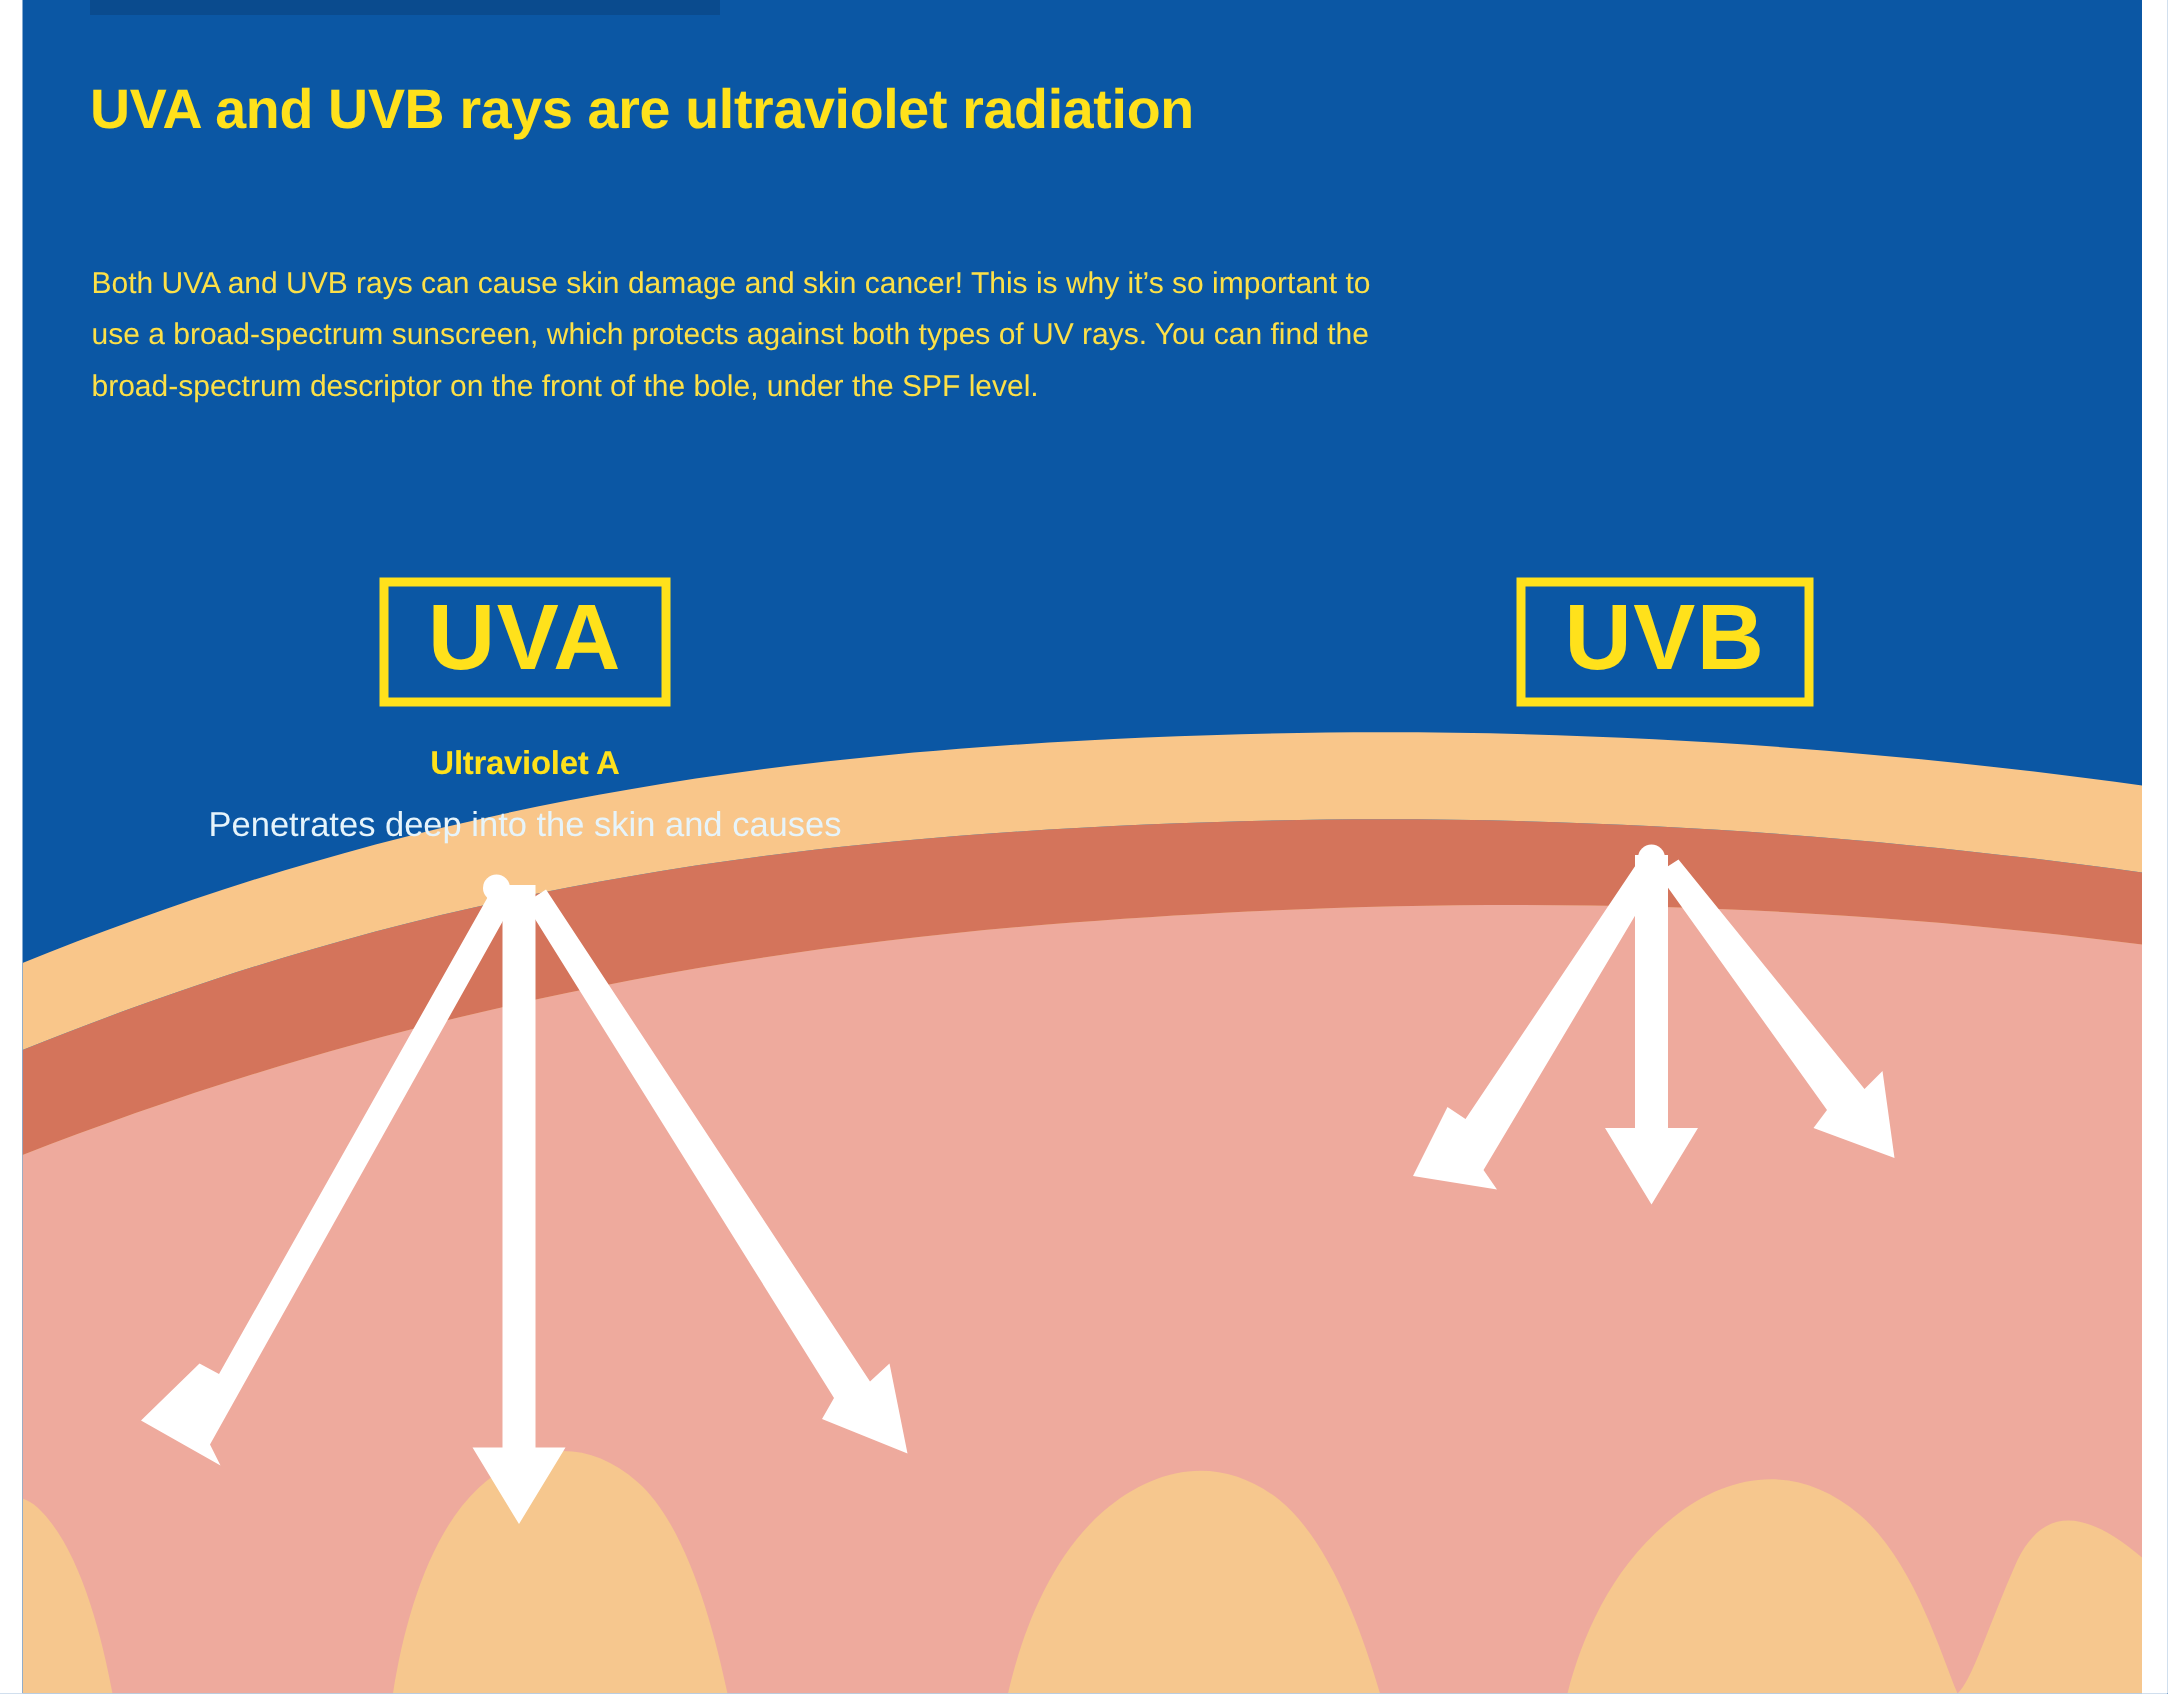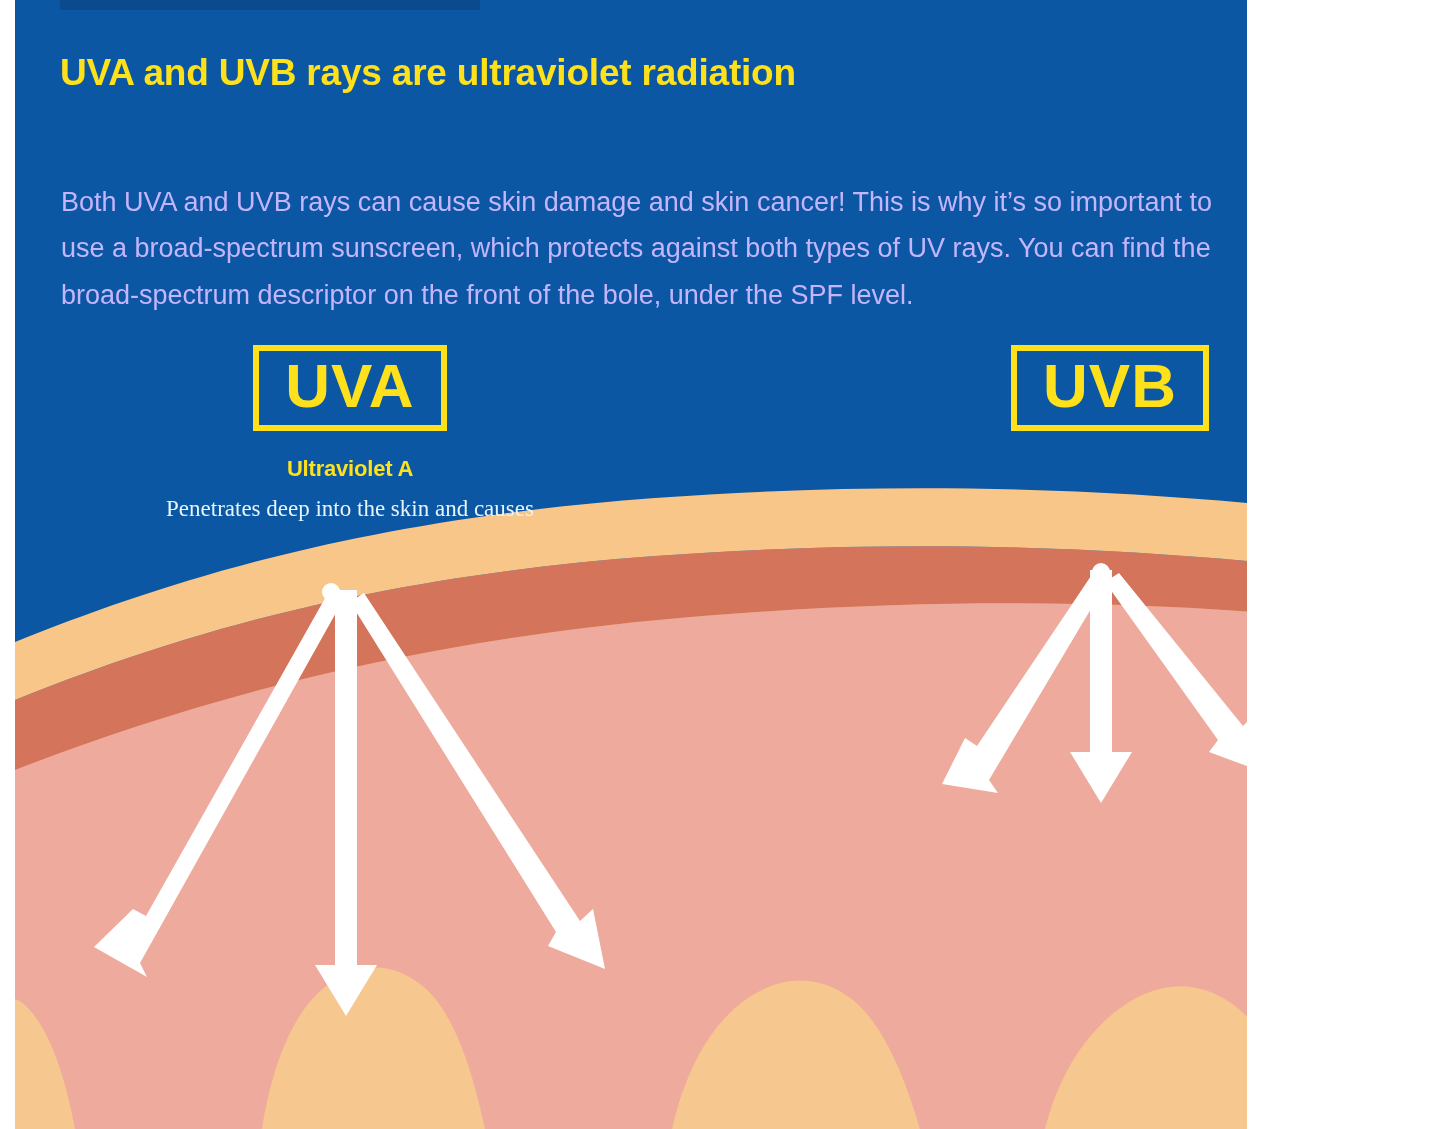--- a/index.html
+++ b/index.html
@@ -27,7 +27,7 @@
     position: absolute;
     left: 15px;
     top: 0;
-    width: 1232px;
+    width: 1413px;
     height: 1129px;
     background: #0b57a4;
     overflow: hidden;

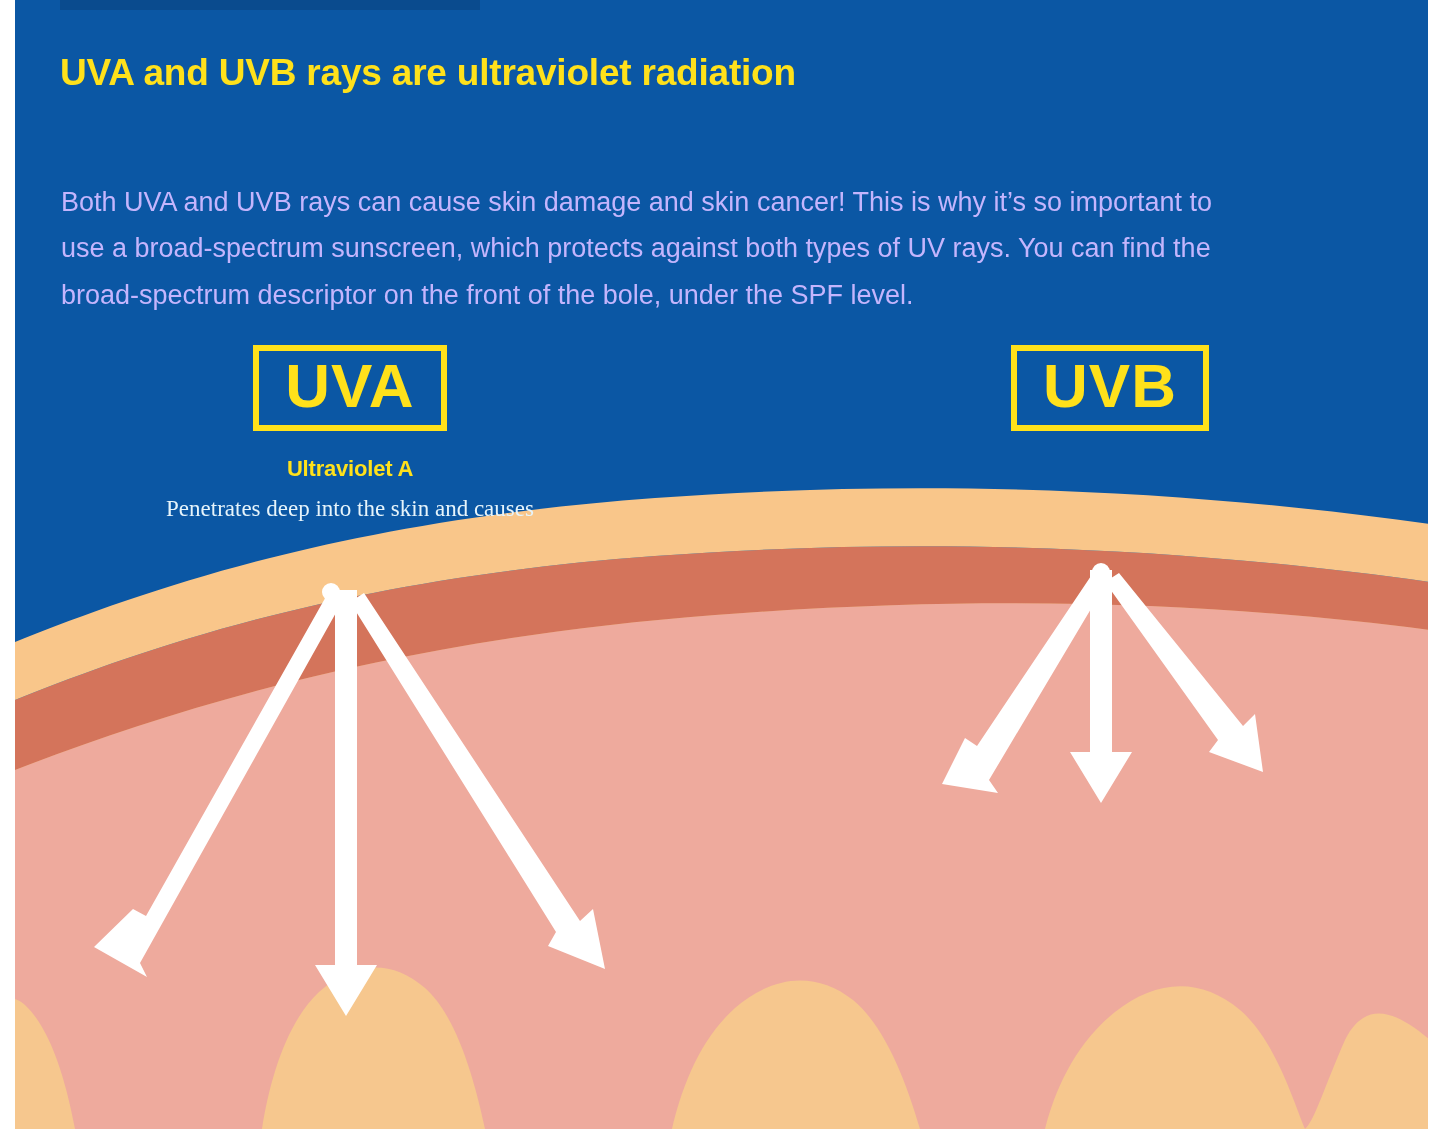--- a/index.html
+++ b/index.html
@@ -64,8 +64,8 @@
     left: 46px;
     top: 152px;
     width: 1320px;
-    color: #c4b5fd;
-    font-size: 27px;
+    color: #fde047;
+    font-size: 20px;
     line-height: 1.72;
     font-weight: normal;
   }

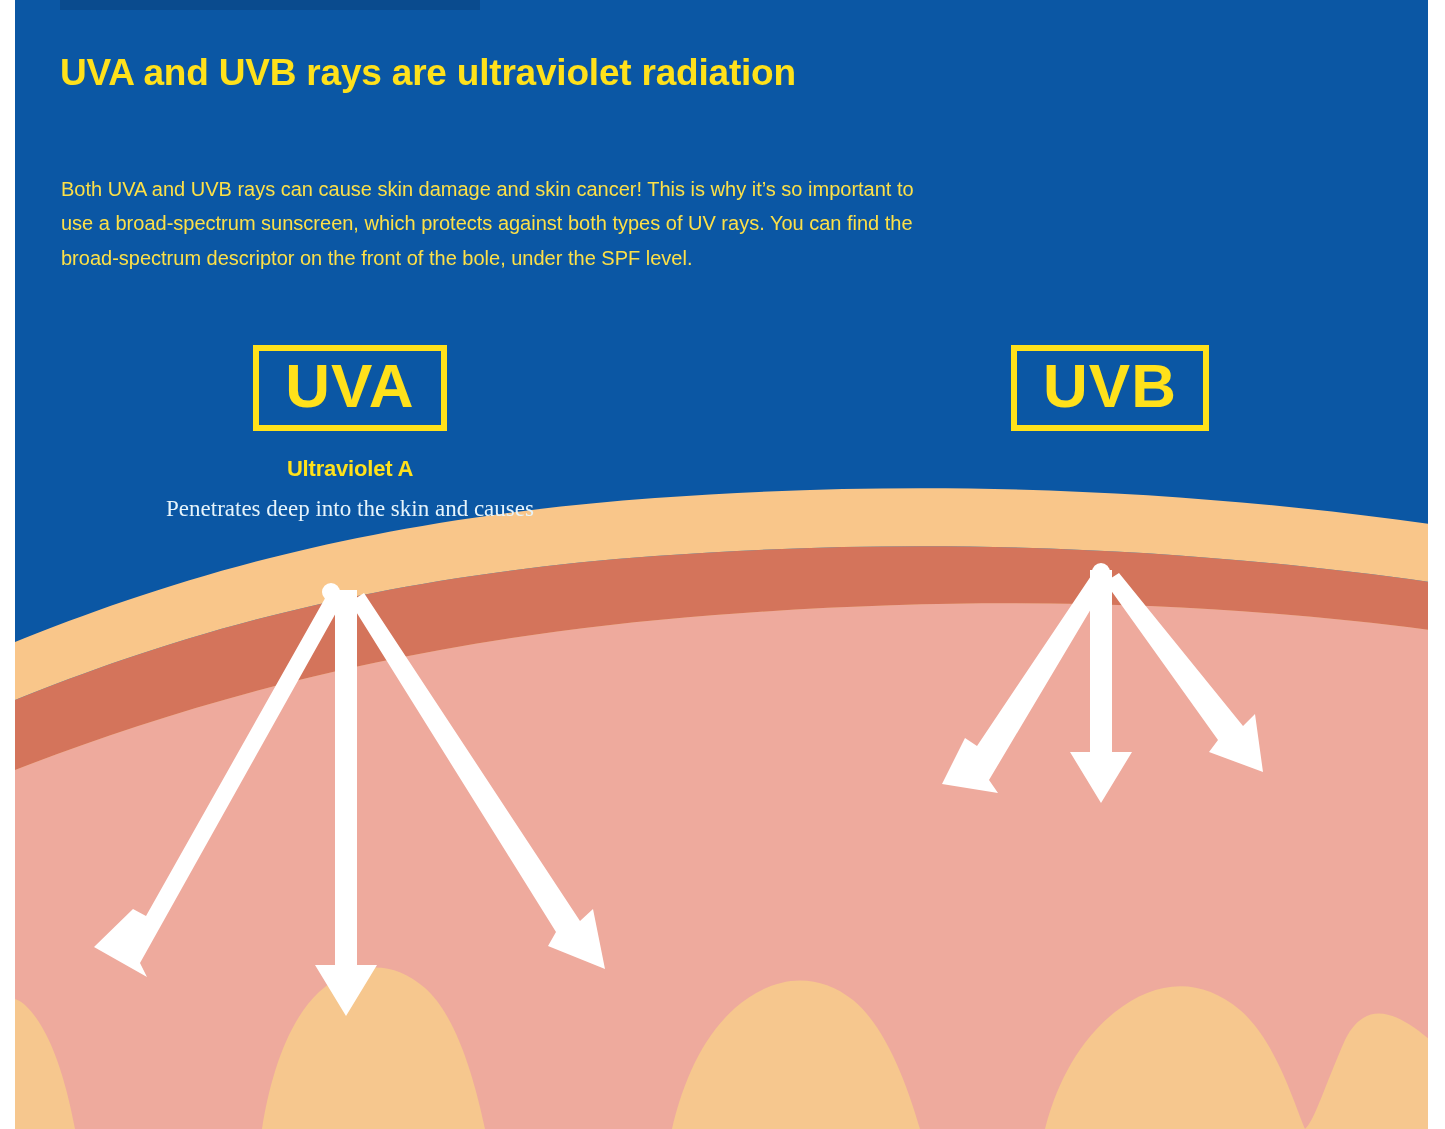--- a/index.html
+++ b/index.html
@@ -75,6 +75,7 @@
   .uv-col {
     position: absolute;
     text-align: center;
+    margin-top: 40px;
   }
   .uv-col.uva { left: 75px;  top: 345px; width: 520px; }
   .uv-col.uvb { left: 835px; top: 345px; width: 520px; }

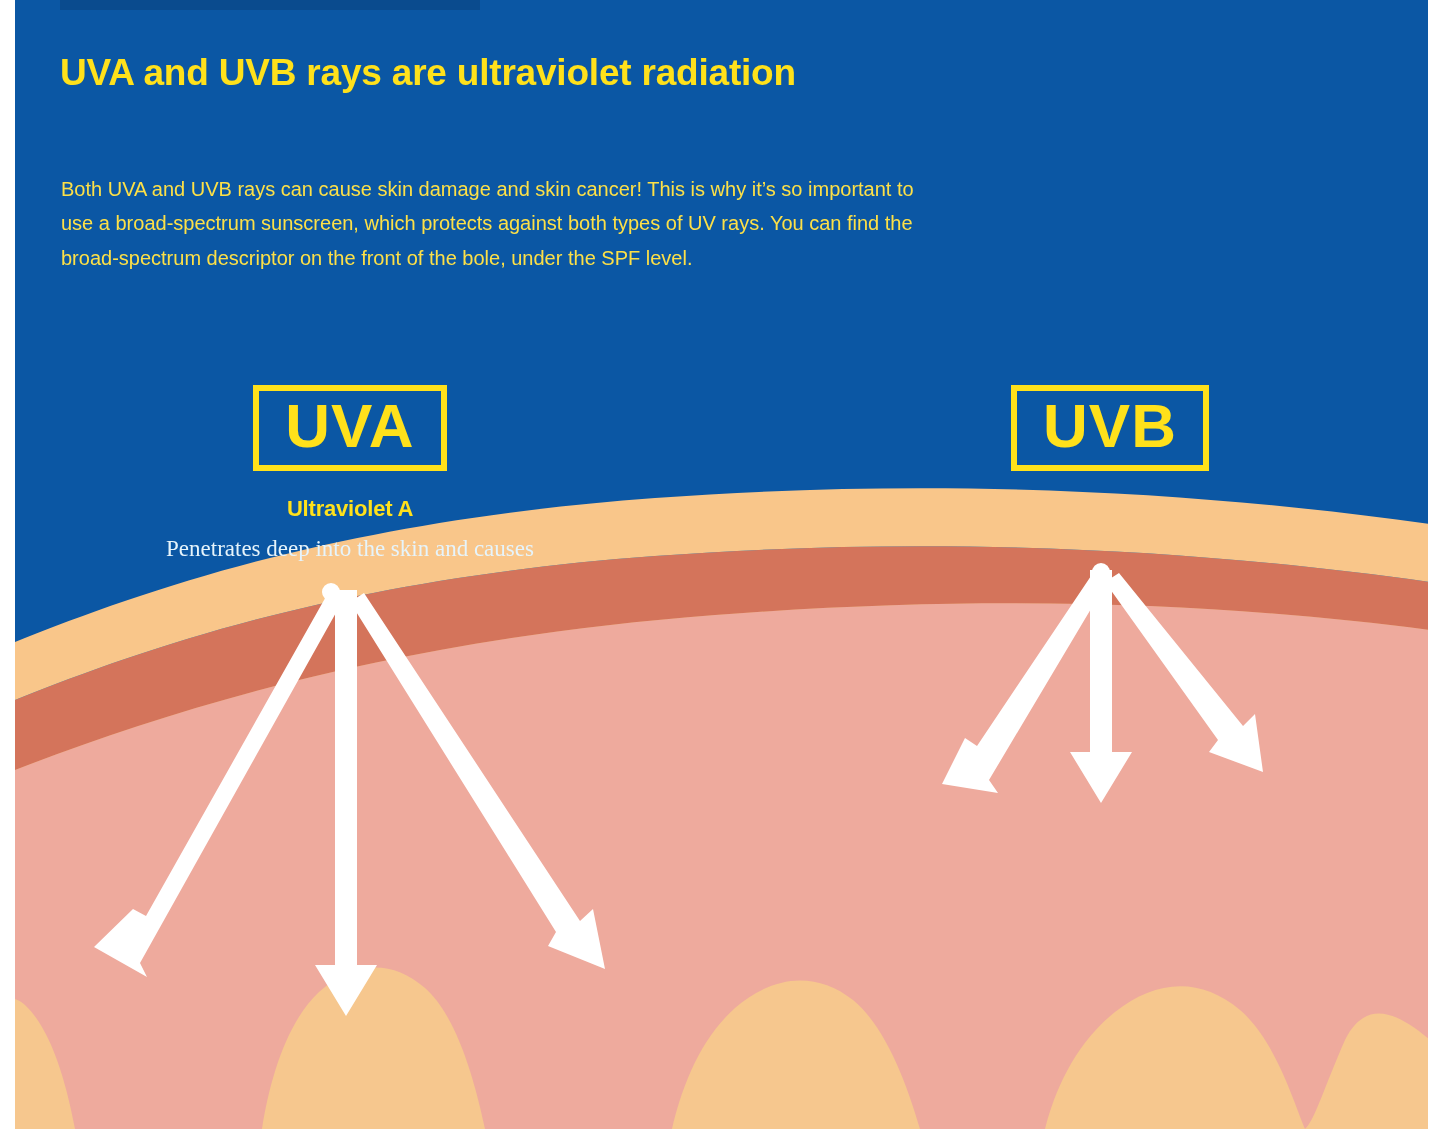--- a/index.html
+++ b/index.html
@@ -111,7 +111,6 @@
     font-size: 23px;
     line-height: 1.42;
     font-weight: normal;
-    font-family: Liberation Serif, serif;
   }
   .uv-desc .line { display: block; white-space: nowrap; }
 

